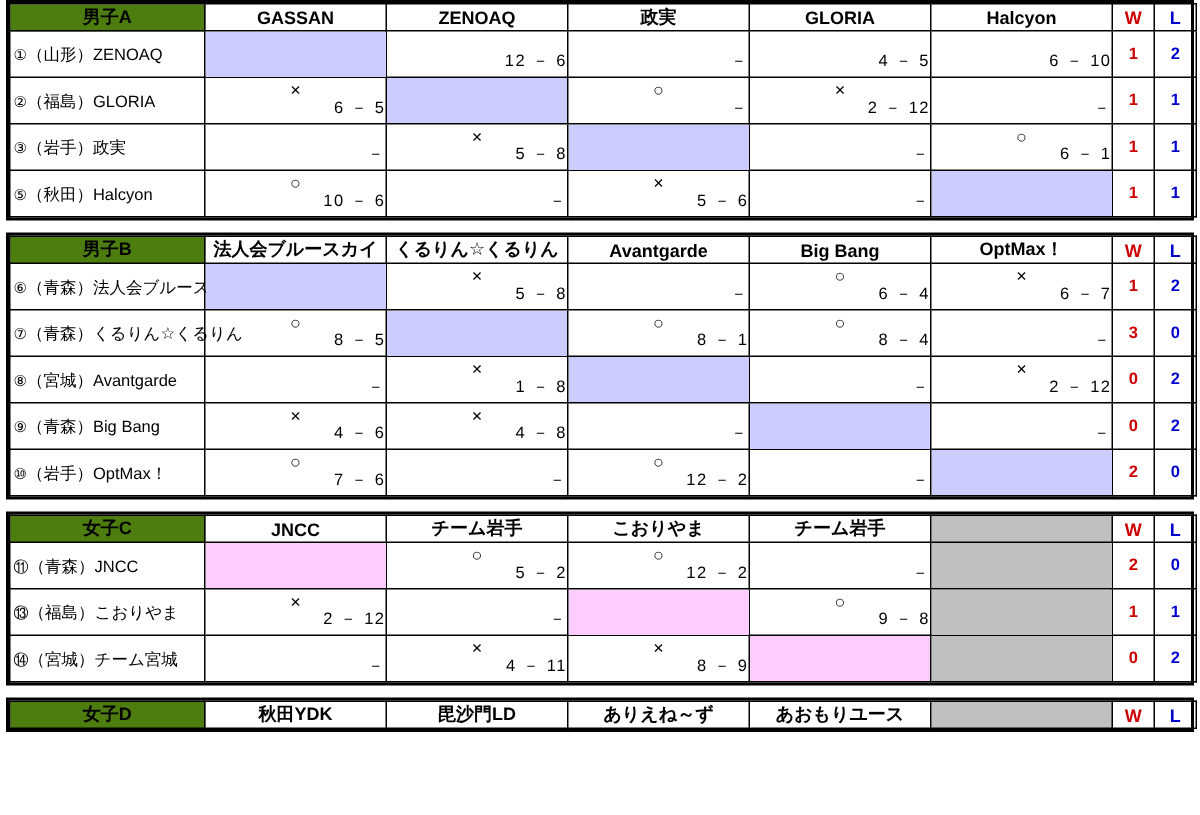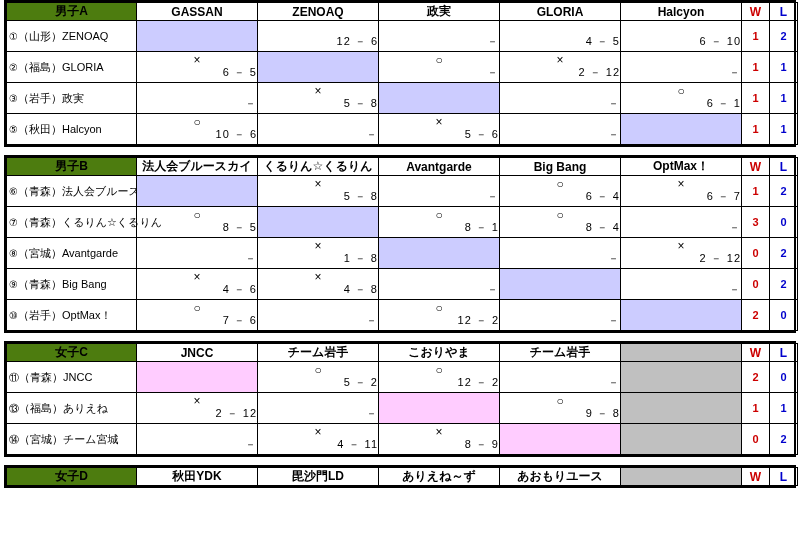--- a/index.html
+++ b/index.html
@@ -329,7 +329,7 @@
               <td class="lcol">0</td>
             </tr>
             <tr>
-              <td class="team"><span class="no">⑬</span><span>（福島）ありえね</span></td>
+              <td class="team"><span class="no">⑬</span><span>（福島）こおりやま</span></td>
               <td class="score">
                 <span class="mark">×</span>
                 <span class="sc">2 － 12</span>

